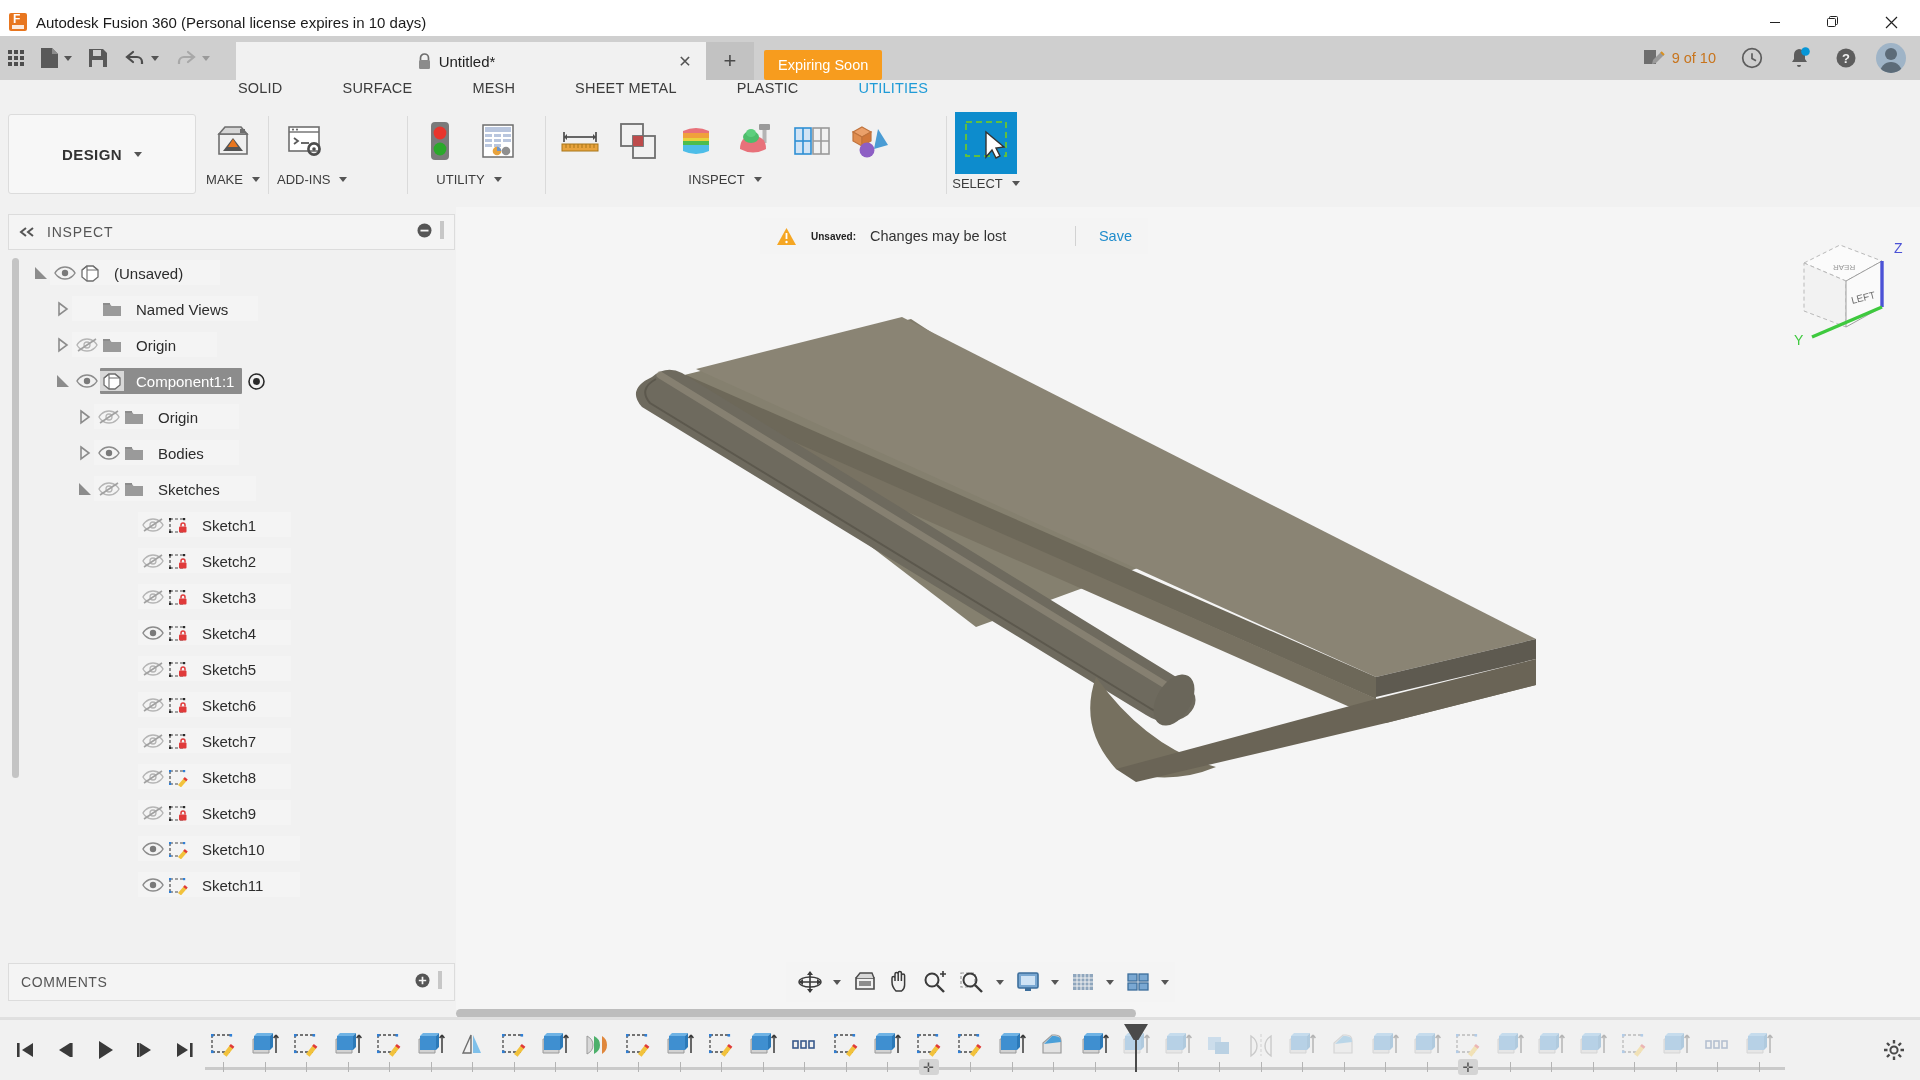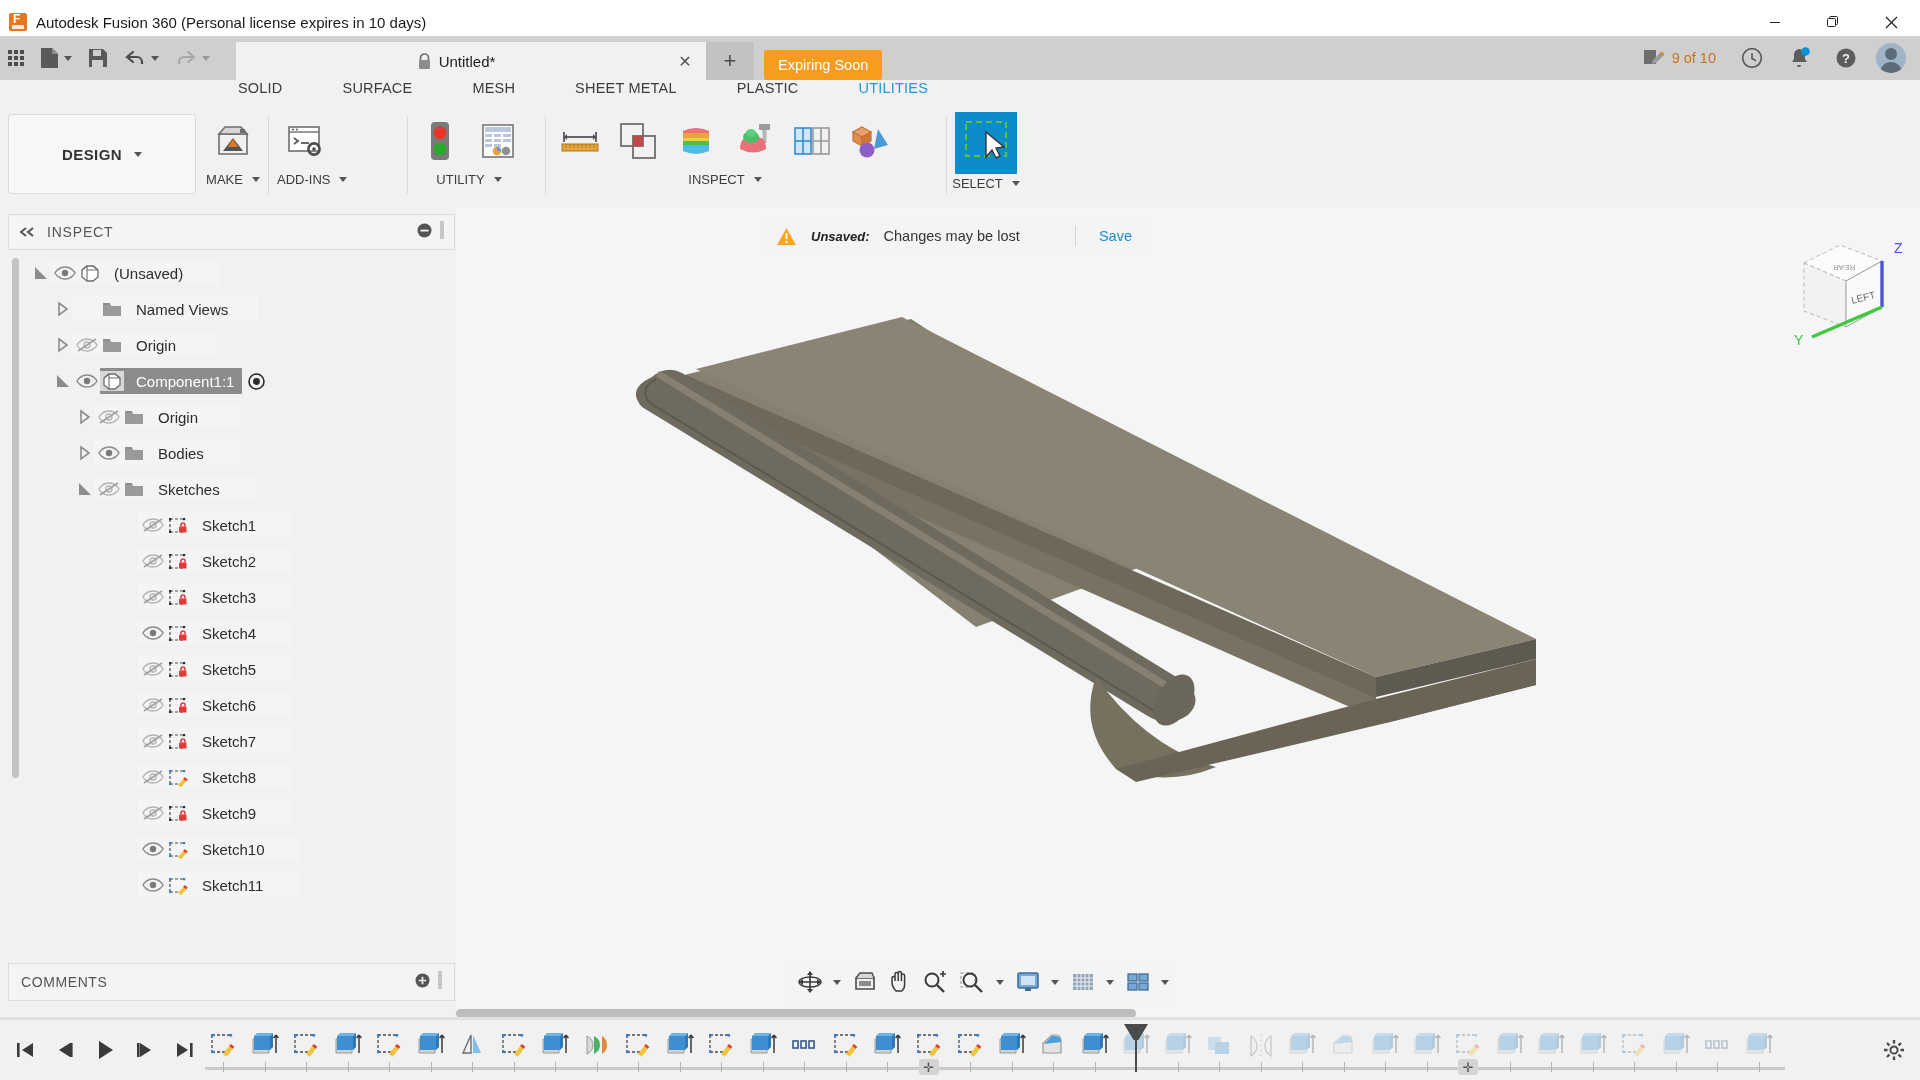--- a/index.html
+++ b/index.html
@@ -126,7 +126,7 @@
     position:absolute;left:760px;top:218px;width:388px;height:36px;background:#f4f4f4;
     display:flex;align-items:center;gap:14px;padding:0 16px;
   }
-  .unsaved .w{ font-weight:bold;font-size:13px;color:#222;font-style:italic; }
+  .unsaved .w{ font-weight:bold;font-size:10px;color:#222; }
   .unsaved .m{ font-size:14.5px;color:#333; }
   .unsaved .sv{ font-size:14.5px;color:#1f8ccc;margin-left:auto; }
   .unsaved .divider{ position:absolute;right:72px;top:8px;width:1px;height:20px;background:#d2d2d2; }

